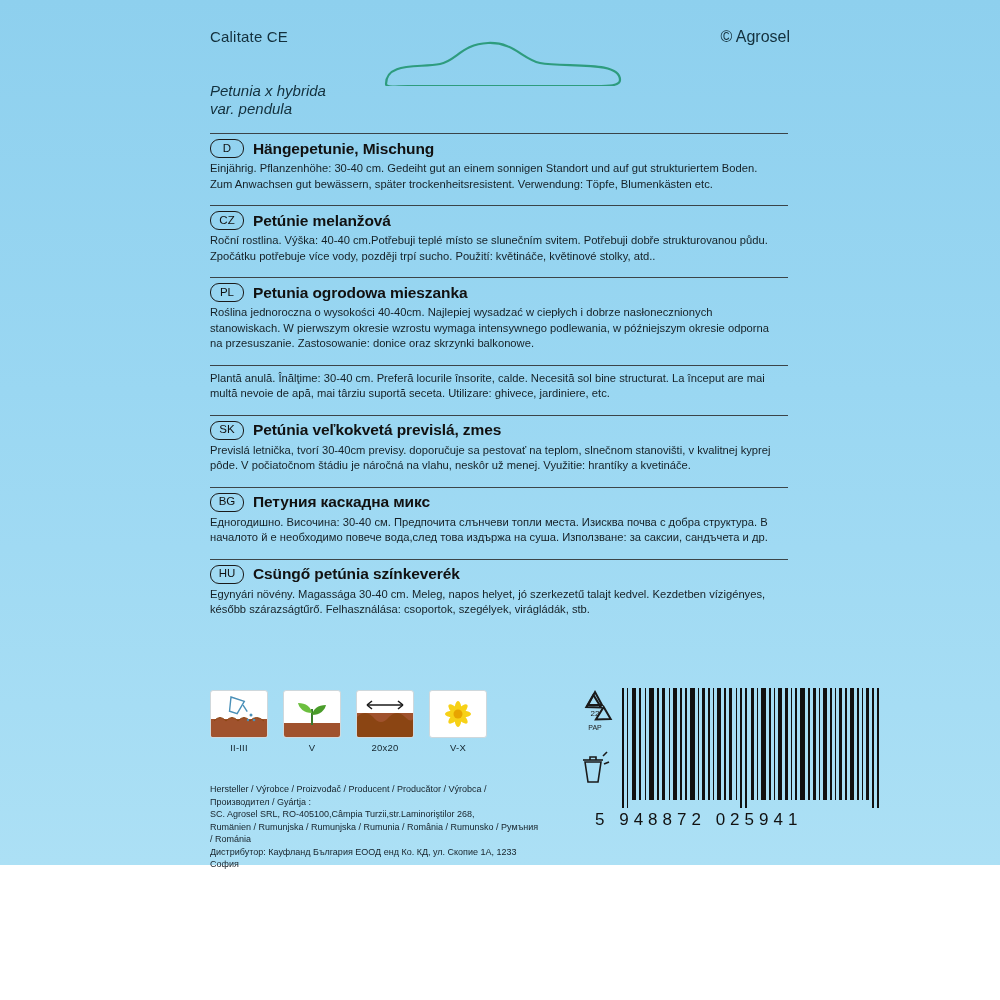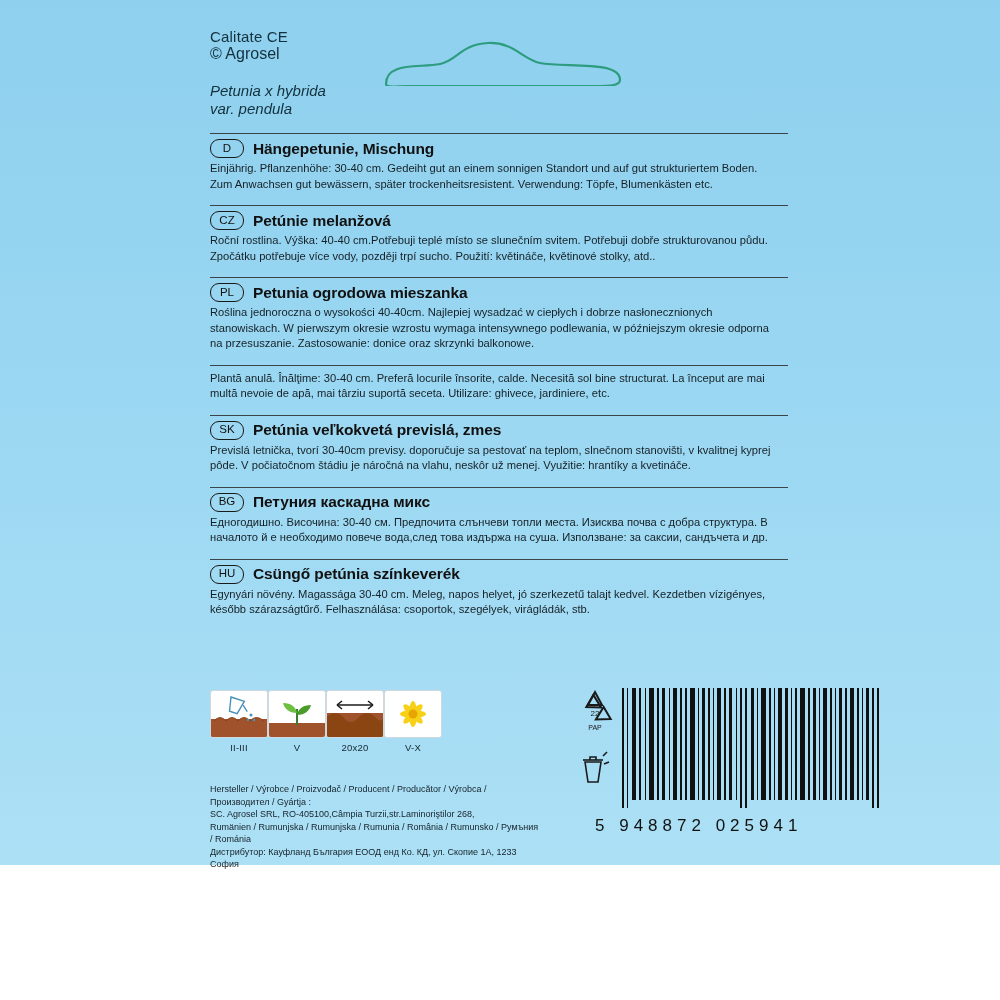--- a/index.html
+++ b/index.html
@@ -38,7 +38,6 @@
     display: flex;
     justify-content: space-between;
     align-items: flex-start;
-    flex-direction: column;
   }
   .calitate {
     font-size: 15px;

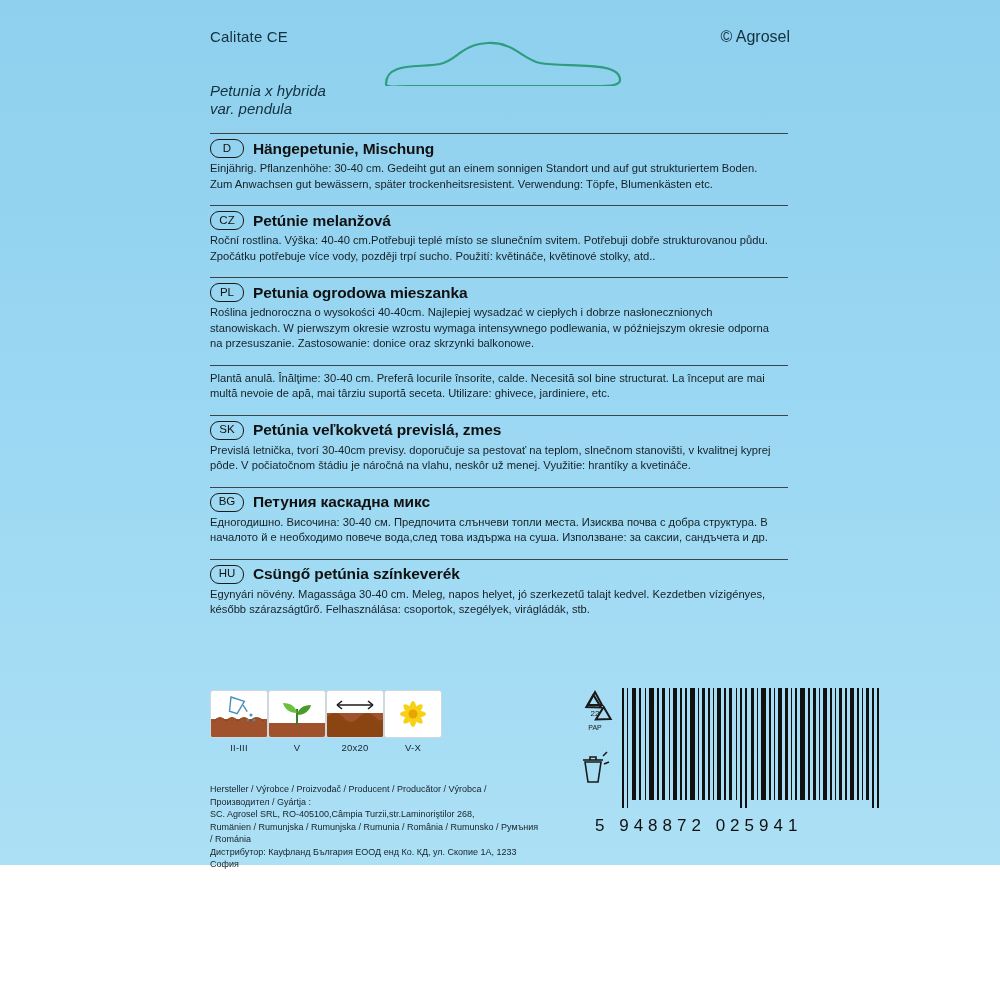--- a/index.html
+++ b/index.html
@@ -123,6 +123,7 @@
     left: 210px;
     top: 690px;
     display: flex;
+    gap: 15px;
   }
   .picto {
     width: 58px;

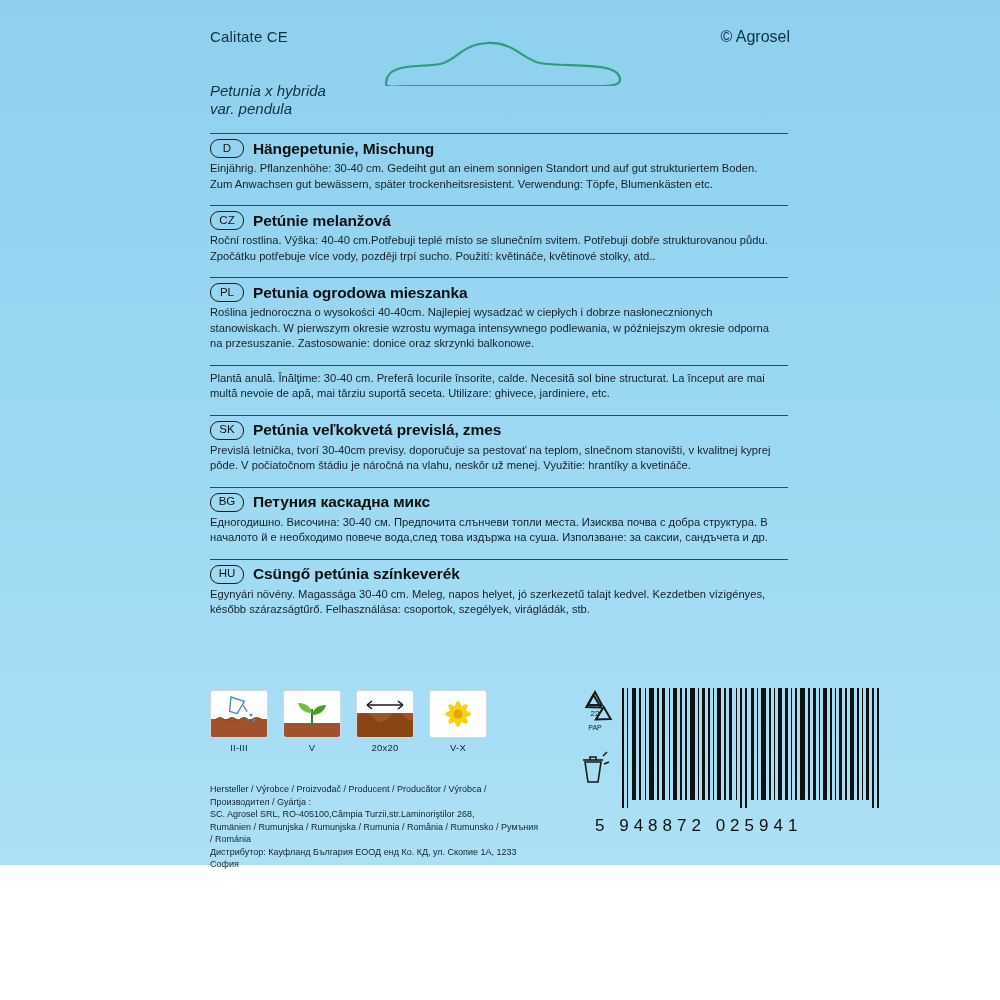--- a/index.html
+++ b/index.html
@@ -196,7 +196,6 @@
     letter-spacing: 5px;
     color: #111;
     font-family: "Liberation Sans", sans-serif;
-    margin-top: 6px;
   }
 </style>
 </head>

